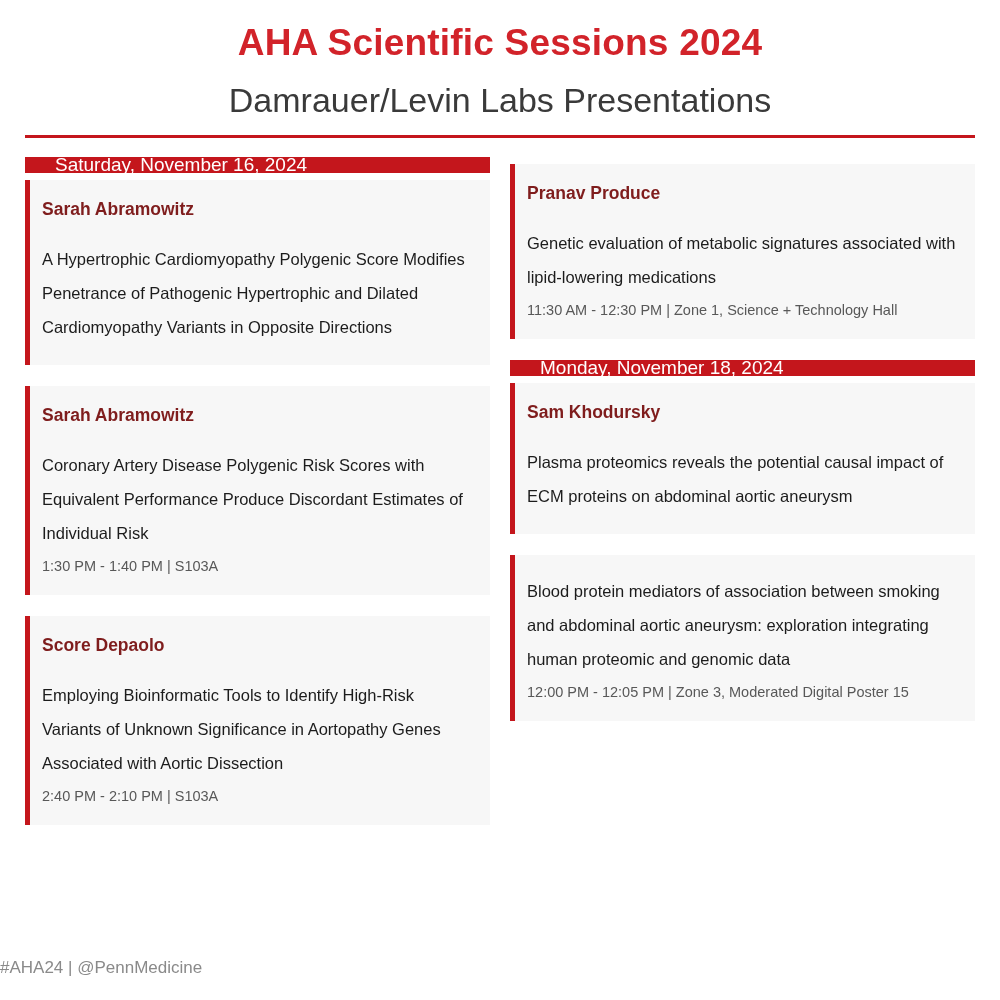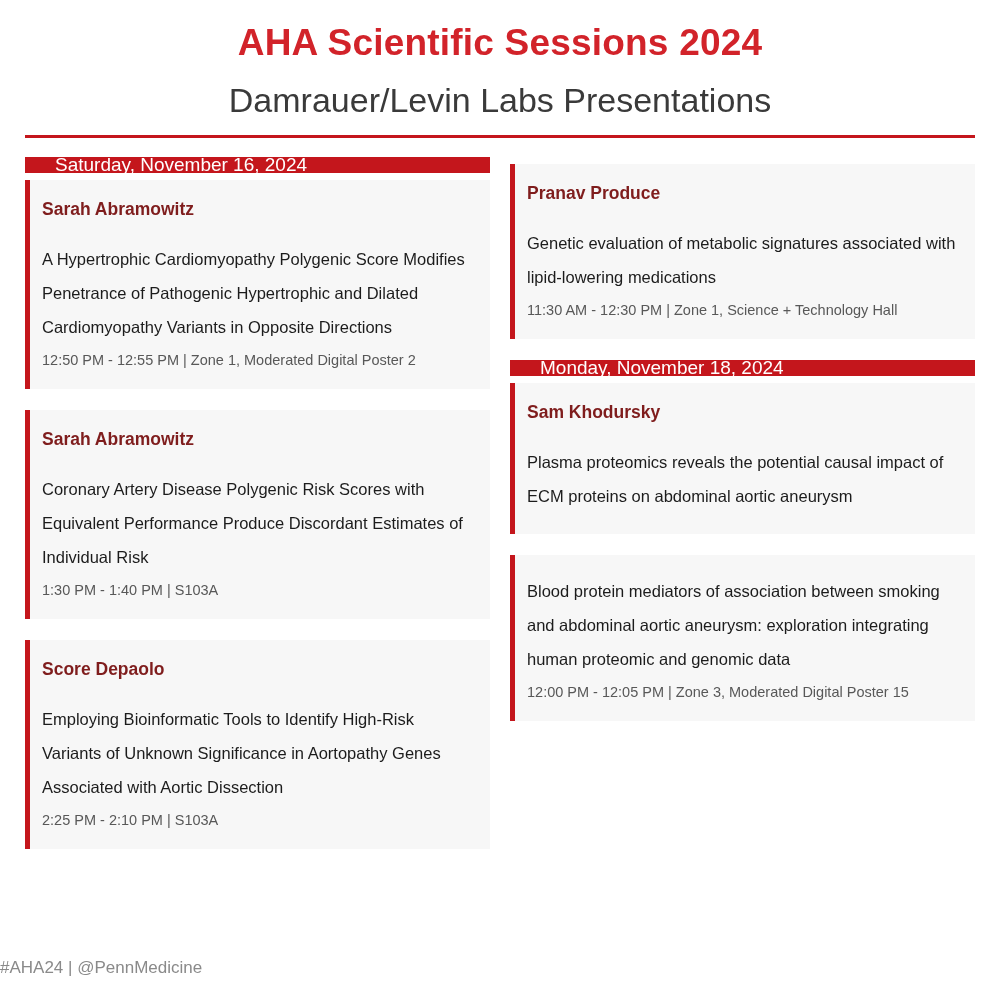--- a/index.html
+++ b/index.html
@@ -97,7 +97,6 @@
       <div class="card">
         <div class="presenter">Sarah Abramowitz</div>
         <div class="session-title">A Hypertrophic Cardiomyopathy Polygenic Score Modifies Penetrance of Pathogenic Hypertrophic and Dilated Cardiomyopathy Variants in Opposite Directions</div>
-        <div class="session-time">12:50 PM - 12:55 PM | Zone 1, Moderated Digital Poster 2</div>
       </div>
 
       <div class="card">

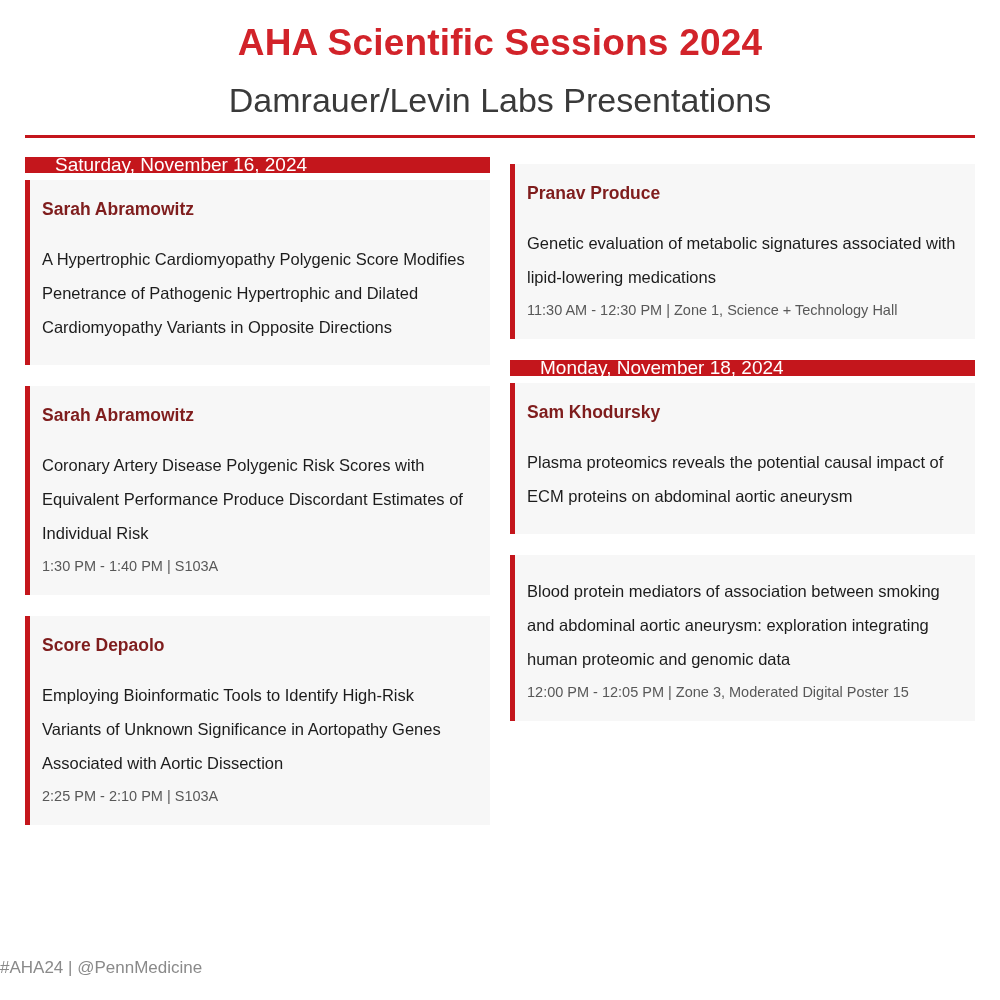--- a/index.html
+++ b/index.html
@@ -108,7 +108,7 @@
       <div class="card">
         <div class="presenter">Score Depaolo</div>
         <div class="session-title">Employing Bioinformatic Tools to Identify High-Risk Variants of Unknown Significance in Aortopathy Genes Associated with Aortic Dissection</div>
-        <div class="session-time">2:25 PM - 2:10 PM | S103A</div>
+        <div class="session-time">2:40 PM - 2:10 PM | S103A</div>
       </div>
     </div>
 

